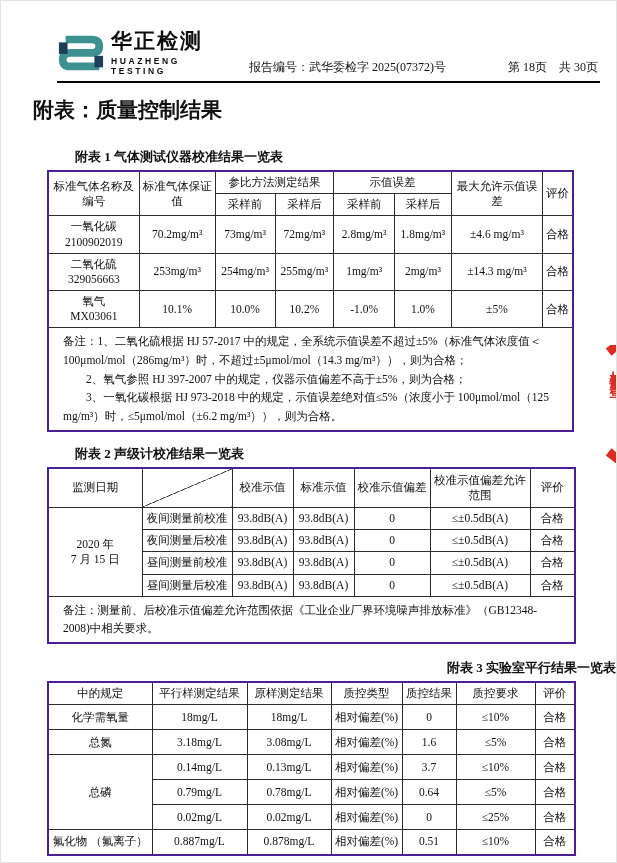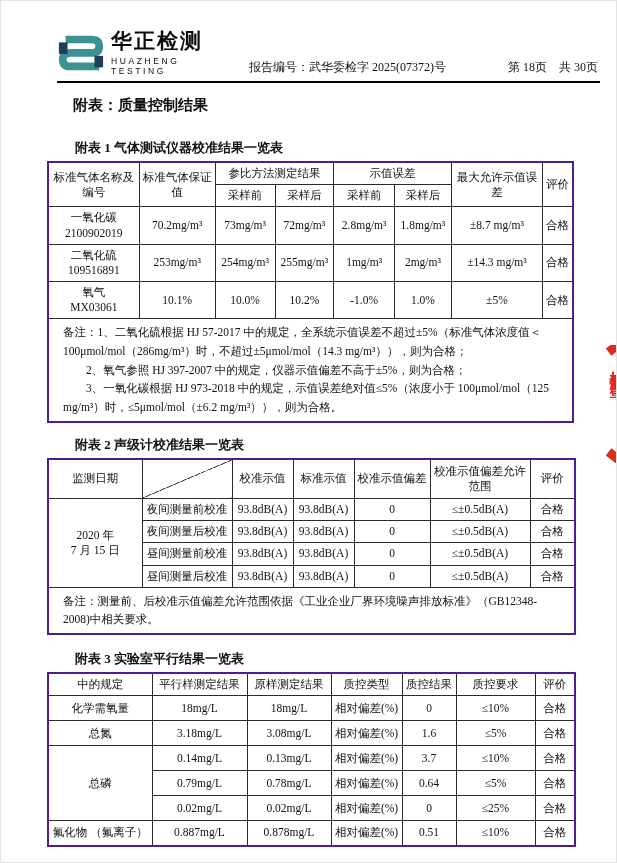--- a/index.html
+++ b/index.html
@@ -16,7 +16,7 @@
   .logo-txt { margin-left:6px; }
   .logo-cn { font-size:21px; font-weight:bold; letter-spacing:2px; color:#0c0c0c;
              font-family:"Liberation Serif","DejaVu Serif",serif; }
-  .logo-en { font-size:8.5px; font-weight:normal; letter-spacing:2.6px; color:#0c0c0c; margin-top:1px;
+  .logo-en { font-size:8.5px; font-weight:bold; letter-spacing:2.6px; color:#0c0c0c; margin-top:1px;
              font-family:"Liberation Sans","DejaVu Sans",sans-serif; }
   .report-no { font-size:12px; margin-left:22px; white-space:nowrap;font-family:Liberation Serif, serif; }
   .page-info { font-size:12px; margin-left:62px; white-space:nowrap; }

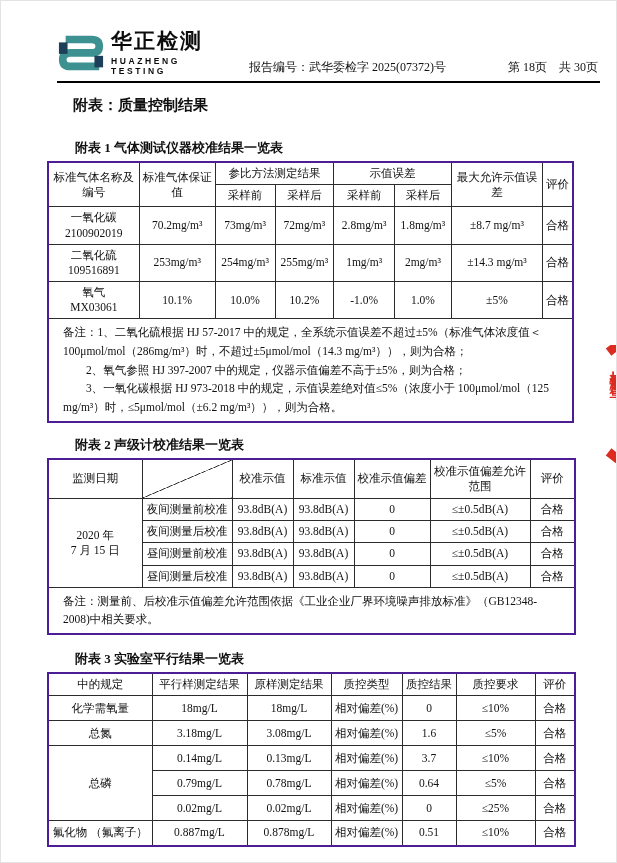--- a/index.html
+++ b/index.html
@@ -21,7 +21,7 @@
   .report-no { font-size:12px; margin-left:22px; white-space:nowrap;font-family:Liberation Serif, serif; }
   .page-info { font-size:12px; margin-left:62px; white-space:nowrap; }
   
-  .sec-title { font-size:15px; font-weight:bold; margin:13px 0 0 72px;font-family:Liberation Mono, monospace; }
+  .sec-title { font-size:21px; font-weight:bold; margin:13px 0 0 32px;font-family:Liberation Mono, monospace; }
   .cap { font-size:13px; font-weight:bold; margin:24px 0 4px 74px; }
   .cap.c2 { margin-top:13px; }
   .cap.c3 { margin-top:15px; }

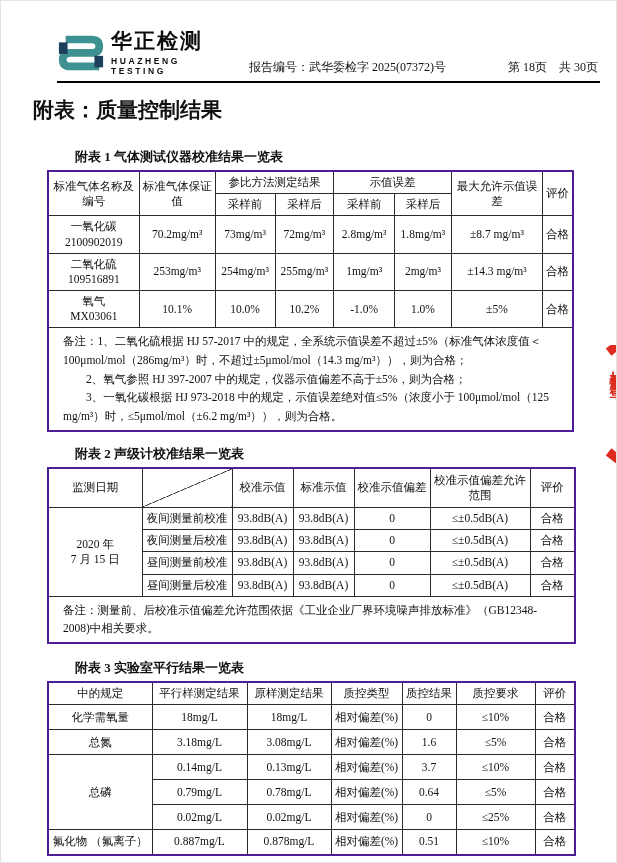--- a/index.html
+++ b/index.html
@@ -107,7 +107,7 @@
       <td>72mg/m³</td>
       <td>2.8mg/m³</td>
       <td>1.8mg/m³</td>
-      <td>±8.7 mg/m³</td>
+      <td>±4.6 mg/m³</td>
       <td>合格</td>
     </tr>
     <tr>

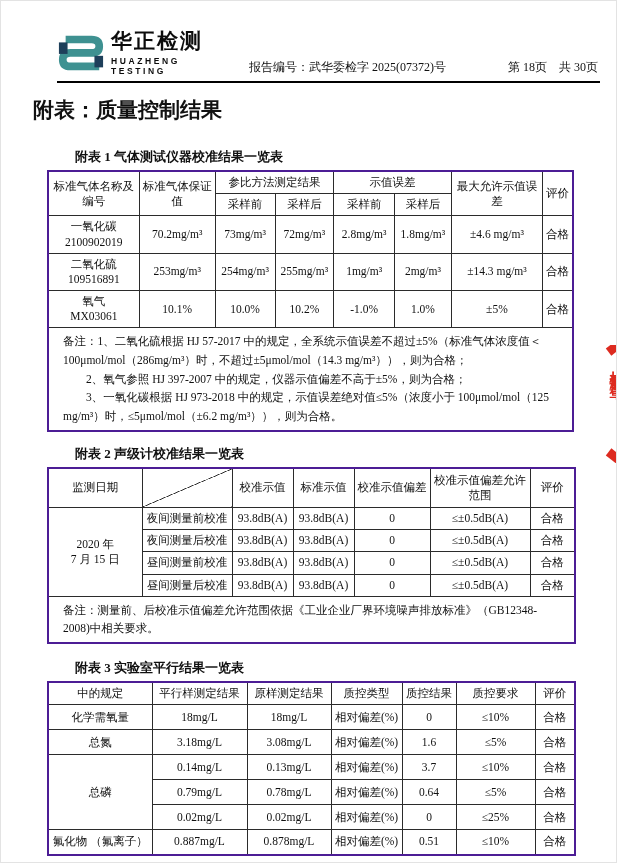--- a/index.html
+++ b/index.html
@@ -113,7 +113,7 @@
     <tr>
       <td>
         <div>二氧化硫</div>
-        <div>109516891</div>
+        <div>329056663</div>
       </td>
       <td>253mg/m³</td>
       <td>254mg/m³</td>

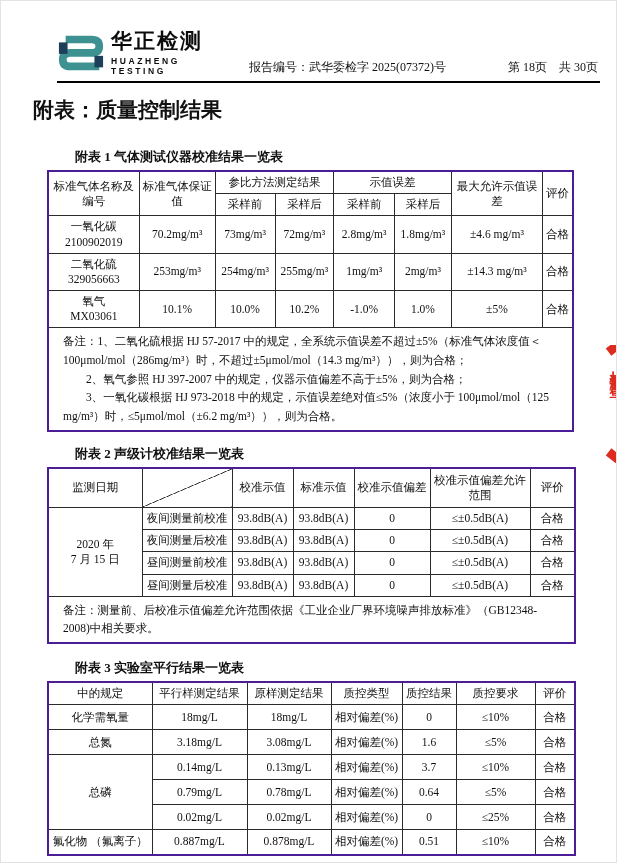--- a/index.html
+++ b/index.html
@@ -24,7 +24,7 @@
   .sec-title { font-size:21px; font-weight:bold; margin:13px 0 0 32px;font-family:Liberation Mono, monospace; }
   .cap { font-size:13px; font-weight:bold; margin:24px 0 4px 74px; }
   .cap.c2 { margin-top:13px; }
-  .cap.c3 { margin-top:15px; }
+  .cap.c3 { margin-top:15px;text-align:right; }
   
   table { border-collapse:collapse; table-layout:fixed; width:527px; margin-left:46px;
           border:2px solid #4c1d95; }

